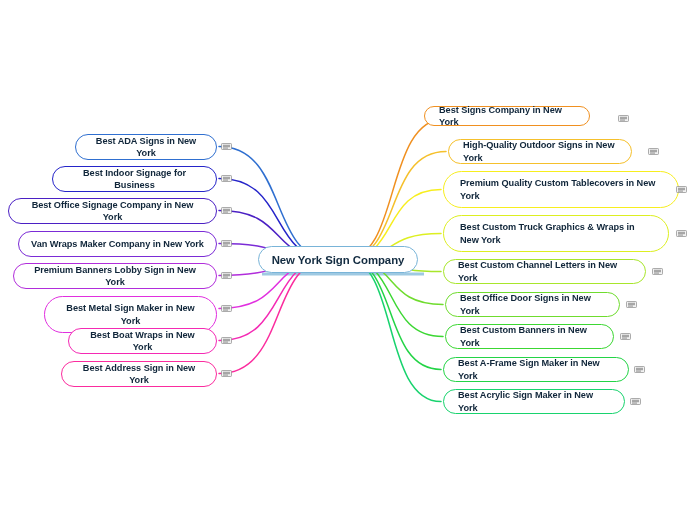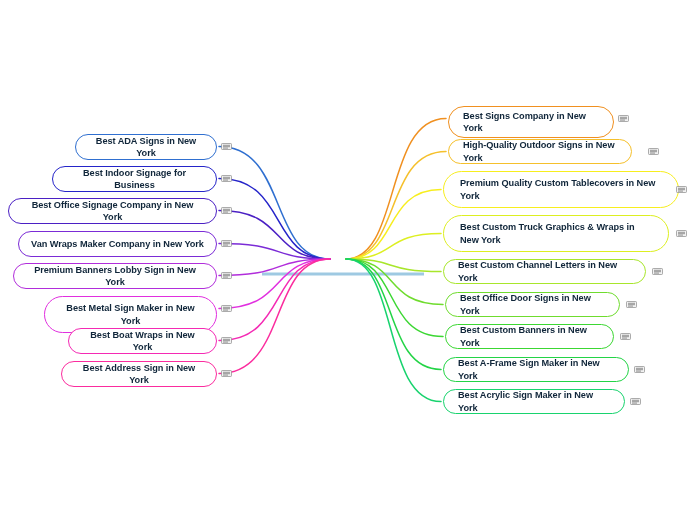--- a/index.html
+++ b/index.html
@@ -205,7 +205,7 @@
           <line x1="2" y1="5.1" x2="7" y2="5.1" stroke="#6d6d6d" stroke-width="0.7"></line>
         </svg>
       </div>
-      <div class="node right" style="left: 448px; top: 106px; width: 166px; height: 32px; border-color: rgb(240, 144, 32);">
+      <div class="node right" style="left: 424px; top: 106px; width: 166px; height: 20px; border-color: rgb(240, 144, 32);">
         <span class="node-label">Best Signs Company in New York</span>
       </div>
       <div class="note-icon" style="left: 618px; top: 115px;">

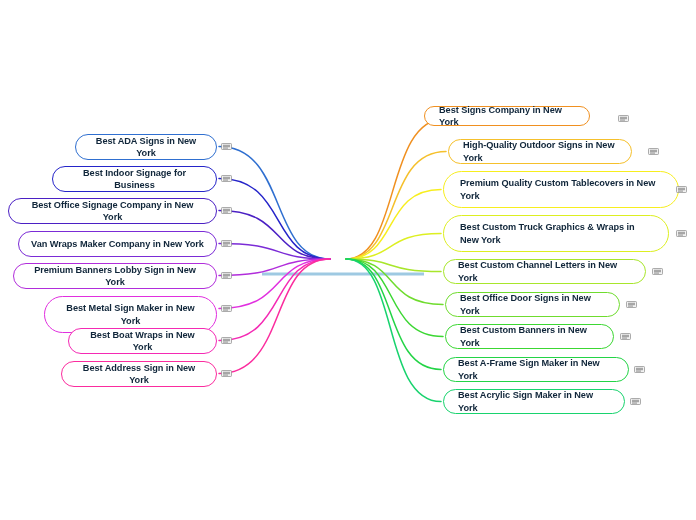--- a/index.html
+++ b/index.html
@@ -115,6 +115,9 @@
       <path d="M 346 259 C 398.25 259, 382.1 401.5, 441 401.5" fill="none" stroke="#18d36e" stroke-width="1.5" stroke-linecap="round"></path>
     </svg>
 
+  <div id="center-node" style="left: 258px; top: 246px; width: 160px; height: 27px; border-color: rgb(121, 180, 216); color: rgb(18, 43, 64);">
+    <span>New York Sign Company</span>
+  </div>
 
   <div id="node-layer">
       <div class="node left" style="left: 75px; top: 134px; width: 142px; height: 25px; border-color: rgb(47, 111, 208);">

